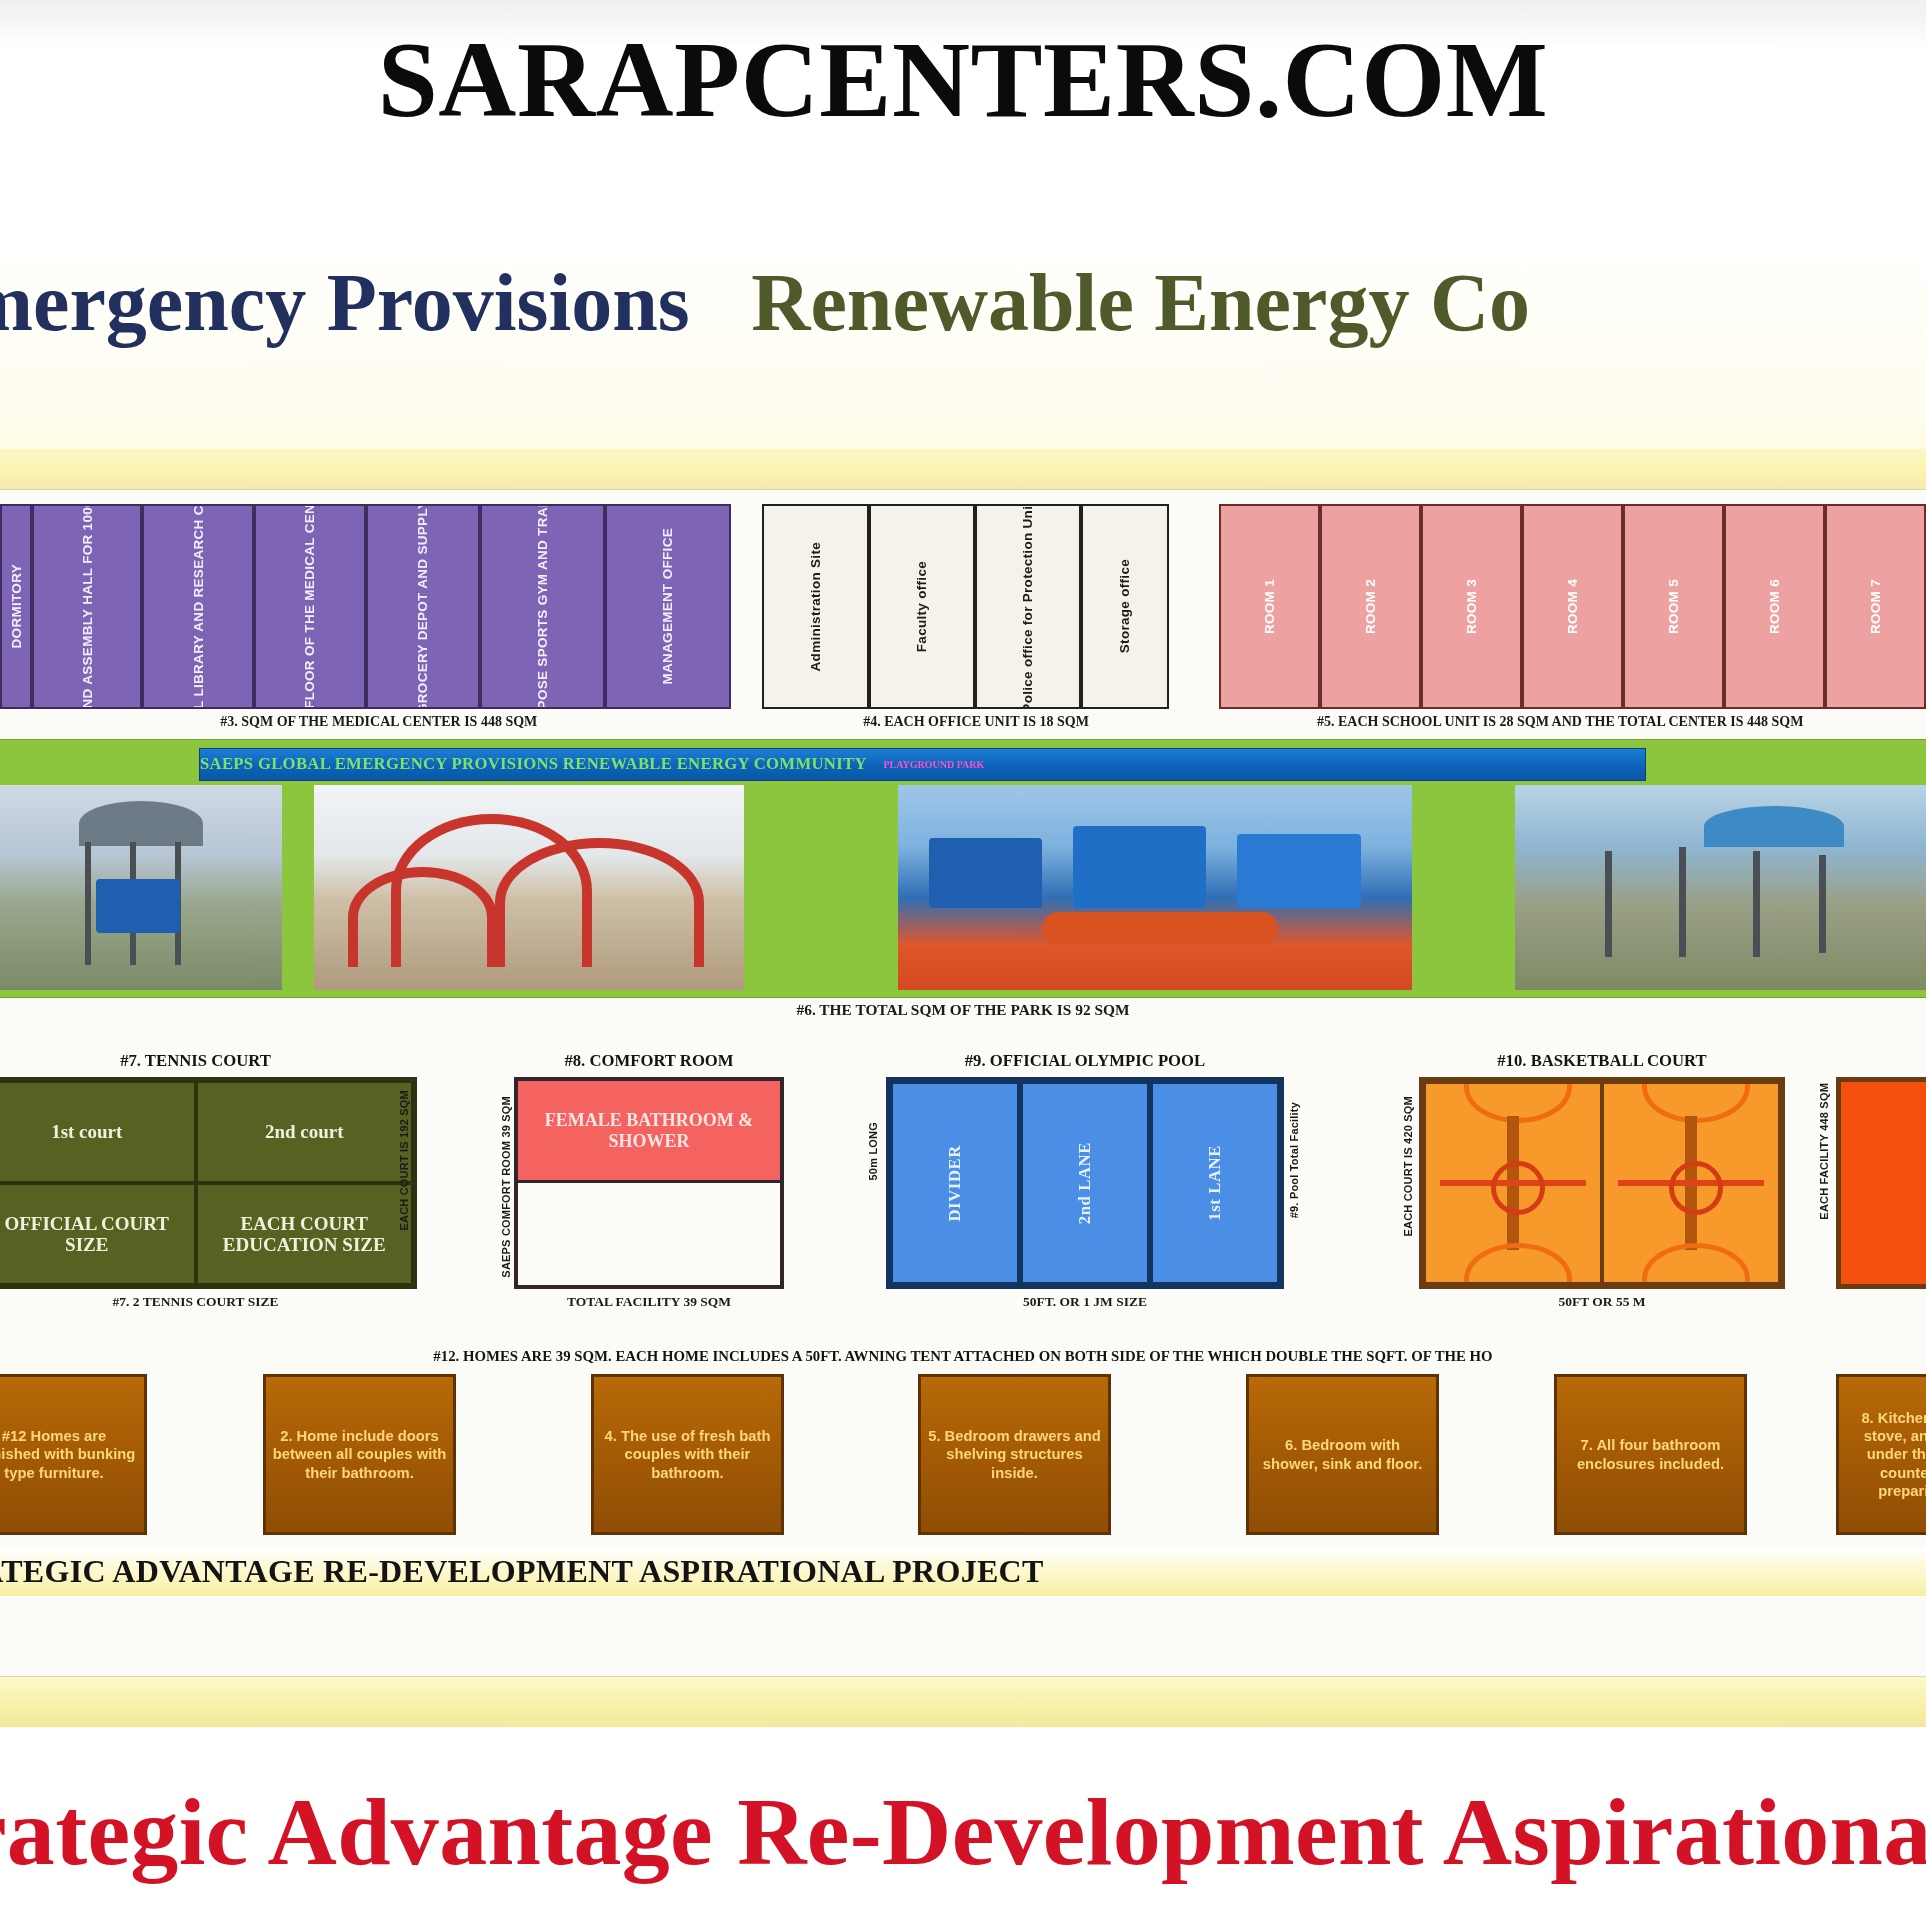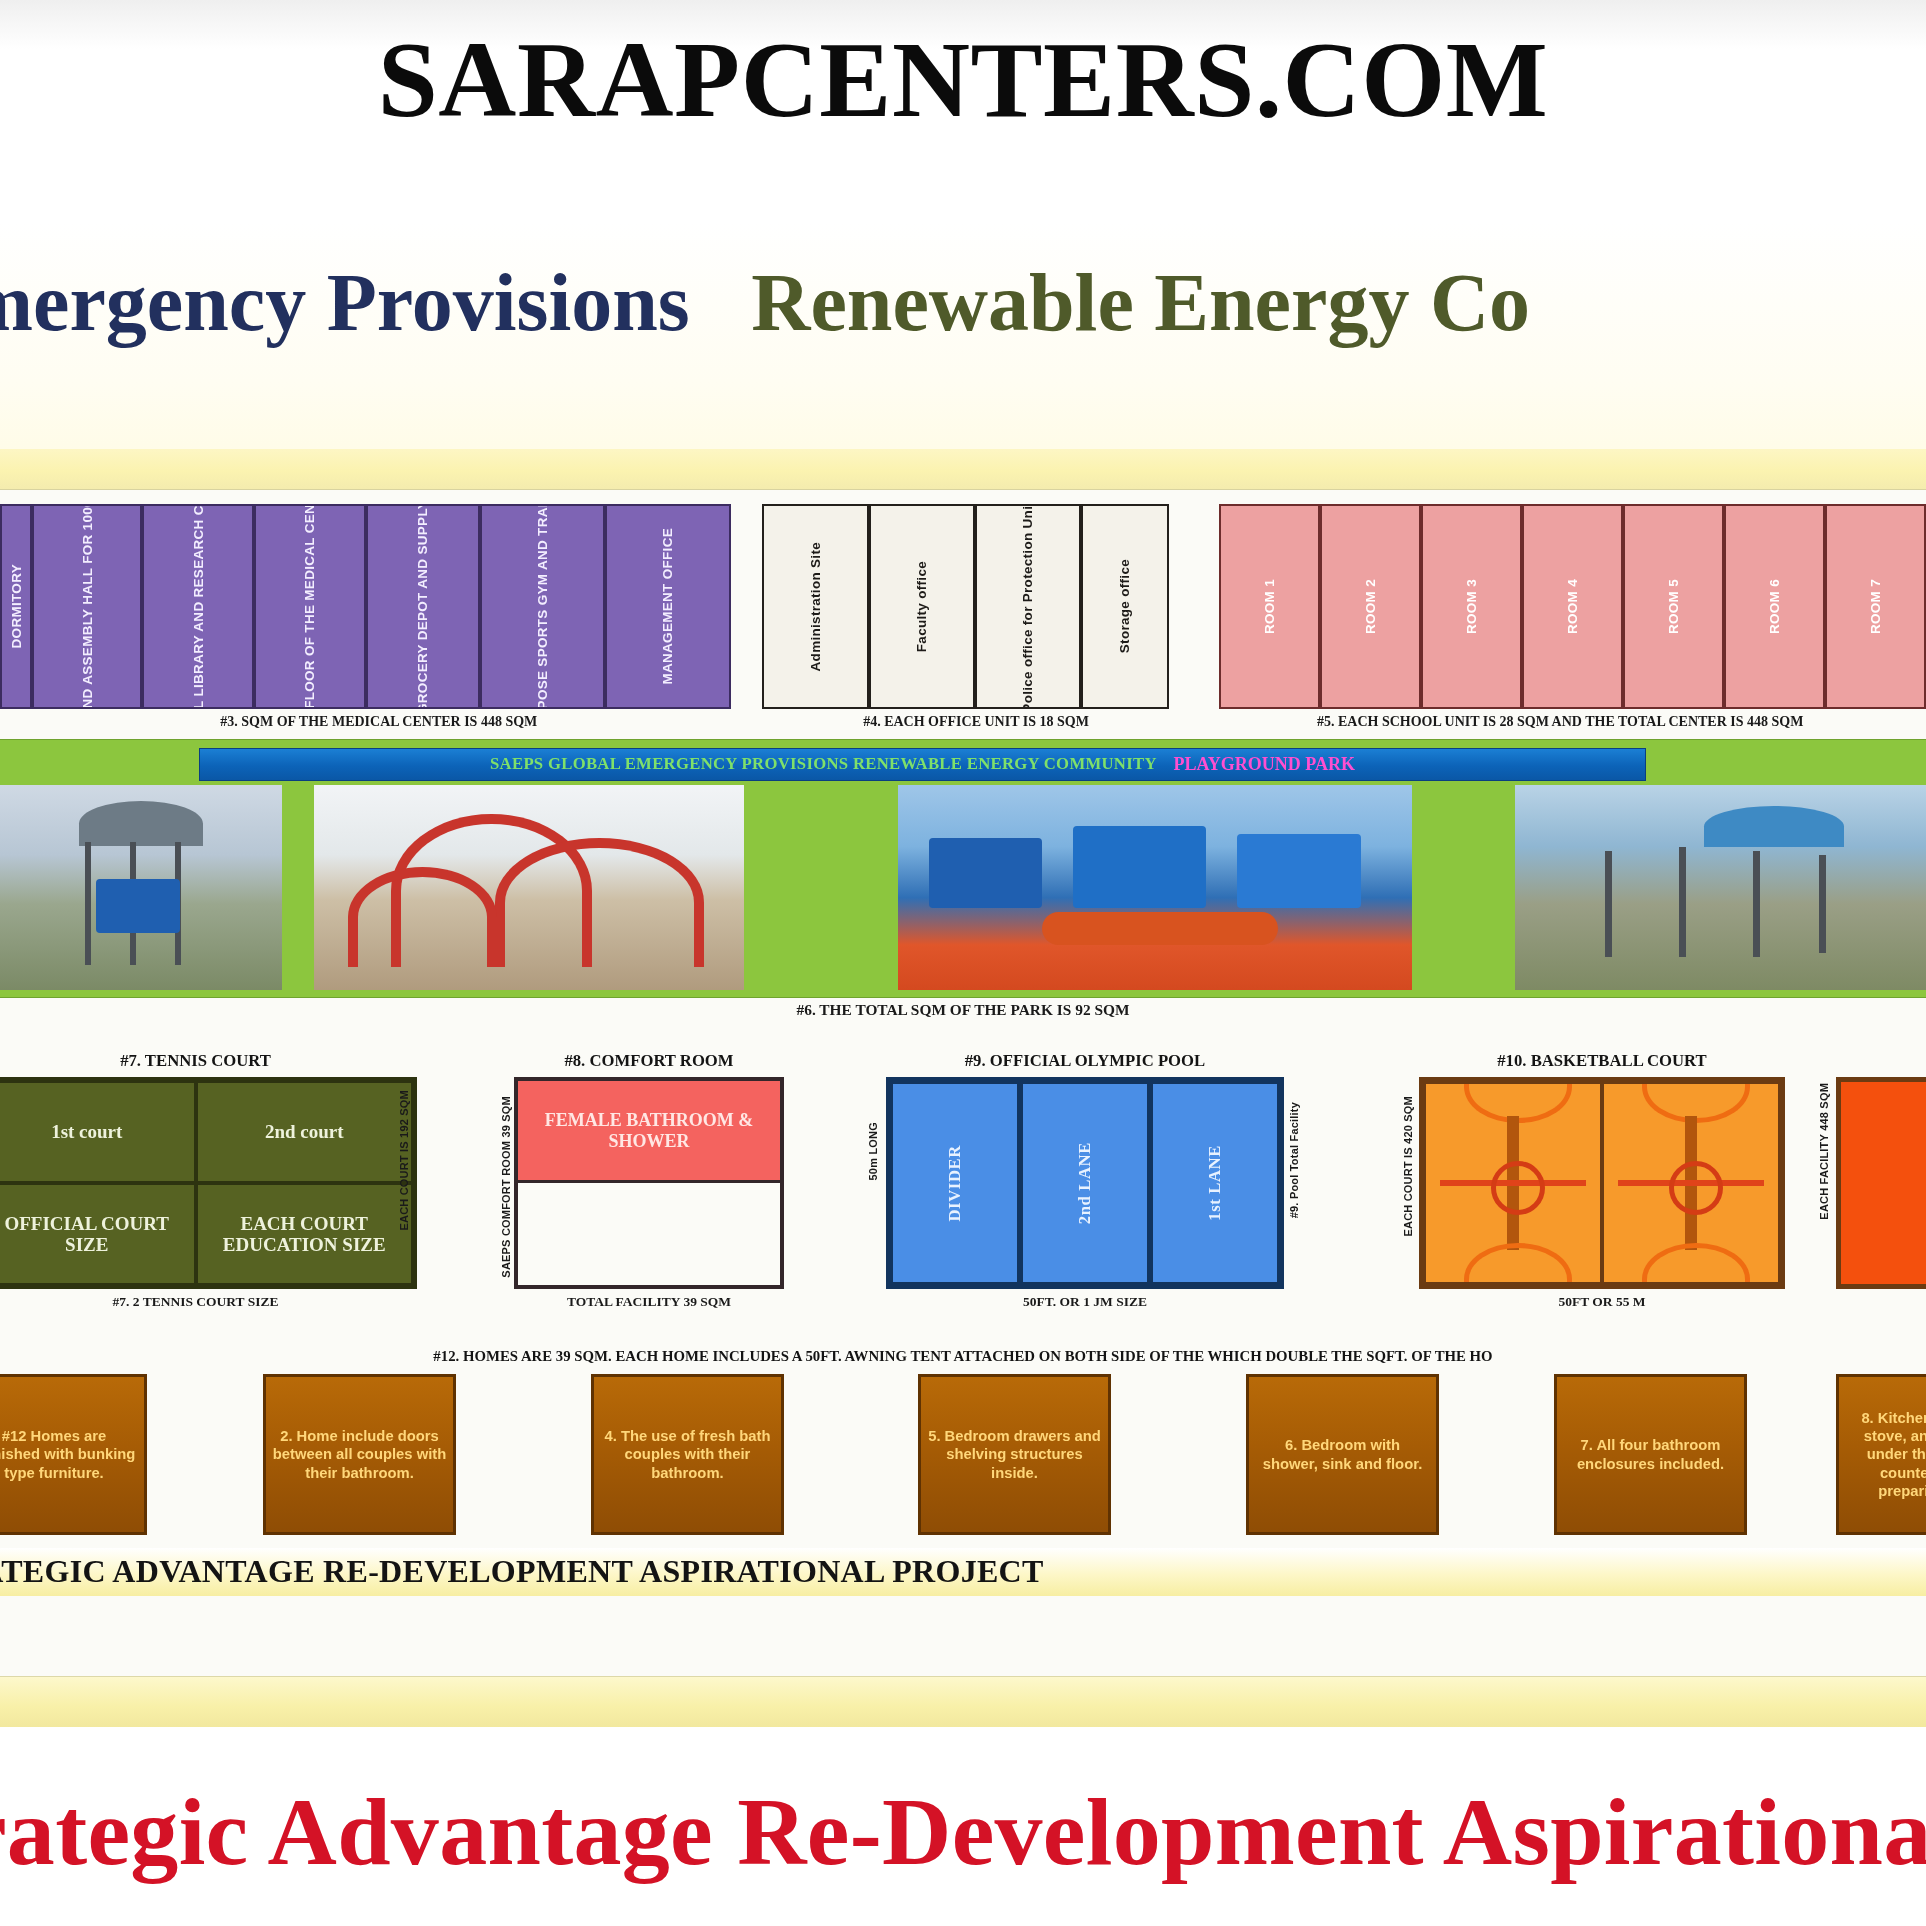--- a/index.html
+++ b/index.html
@@ -106,7 +106,7 @@
     position:absolute;left:199px;top:7.7px;width:1445px;height:31px;
     background:linear-gradient(180deg,#1b7fd4 0%,#0c63b8 55%,#0a57a6 100%);
     border:1.3px solid #0a3f80;
-    display:flex;align-items:center;justify-content:center;gap:16.7px;
+    display:flex;align-items:center;gap:16.7px;
     overflow:hidden;
   }
   .banner-main{

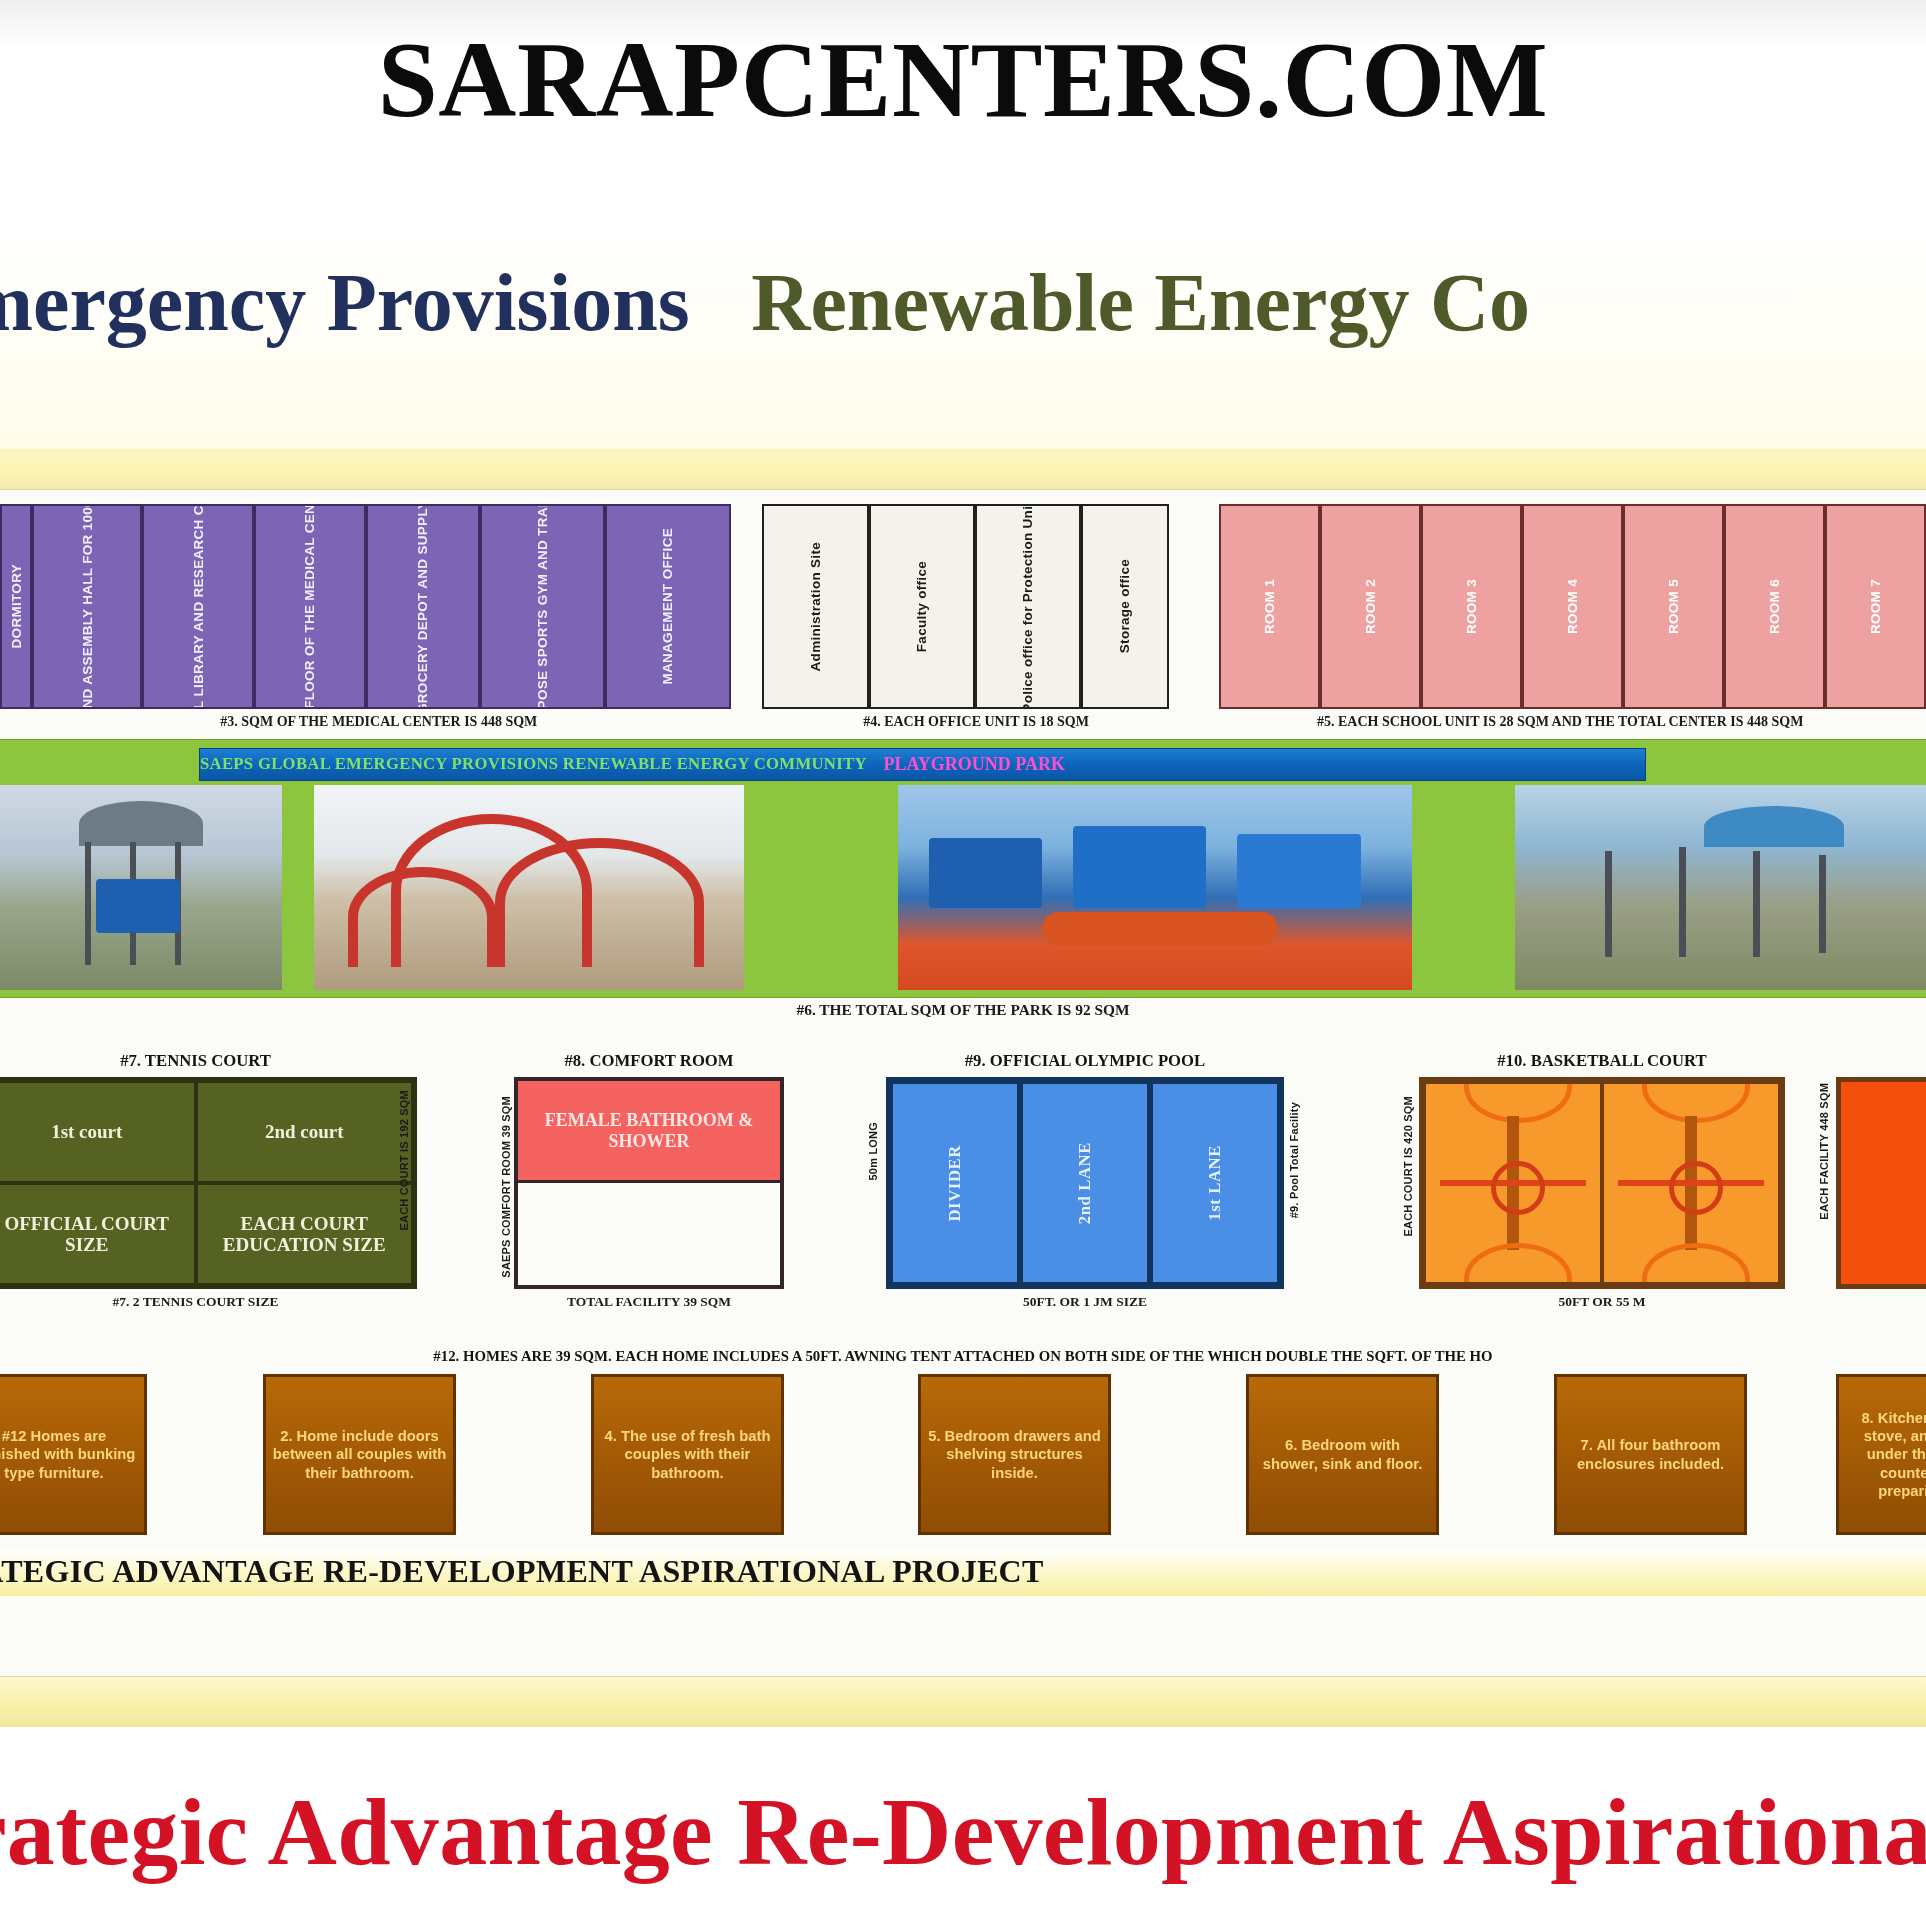--- a/index.html
+++ b/index.html
@@ -116,7 +116,7 @@
   }
   .banner-sub{
     font-family:"Liberation Serif", serif;
-    font-size:18px;font-weight:700;color:#ff4fd0;
+    font-size:10px;font-weight:700;color:#ff4fd0;
     white-space:nowrap;
   }
   .photos{

